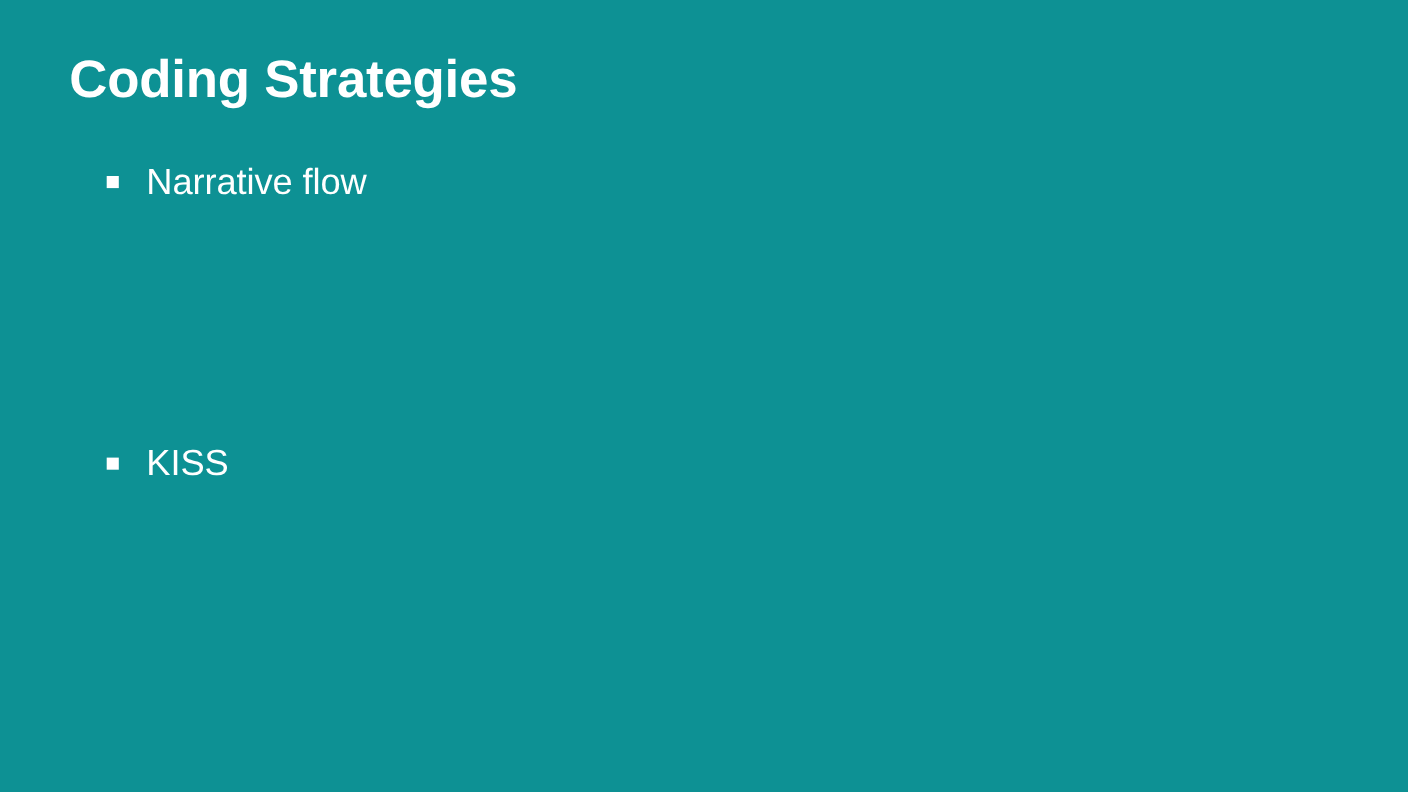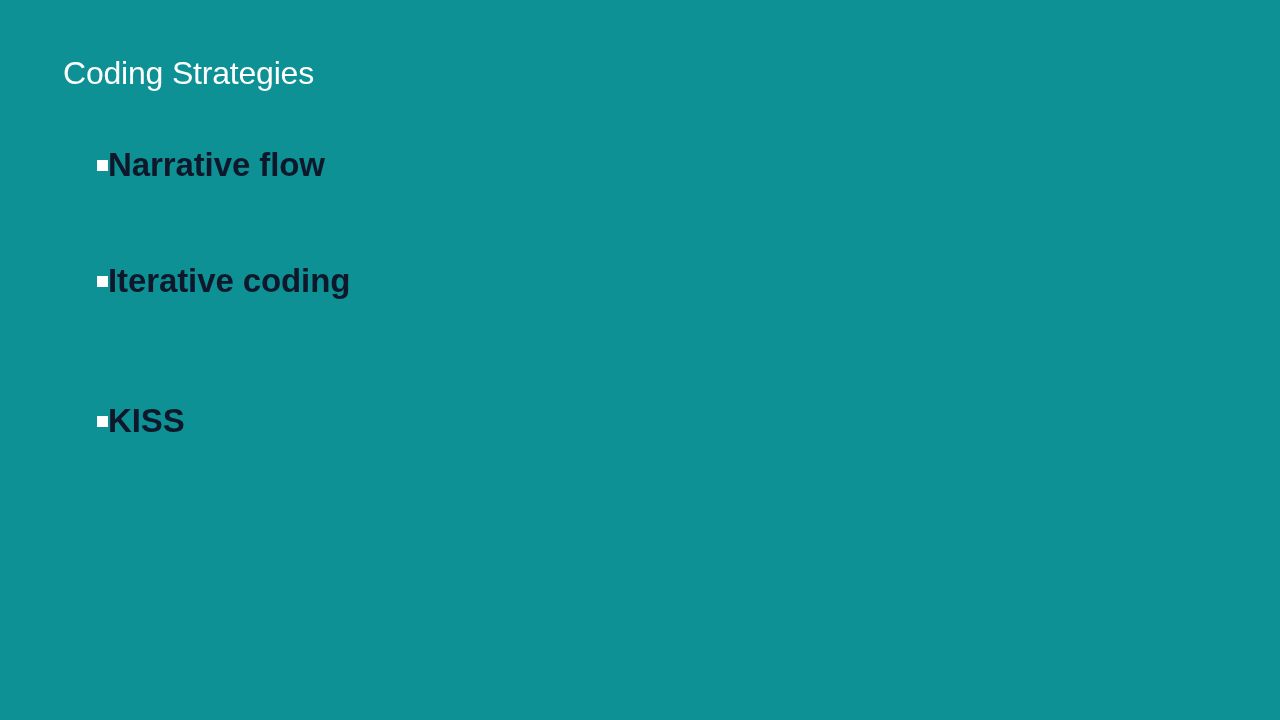--- a/index.html
+++ b/index.html
@@ -36,8 +36,8 @@
     padding: 0;
     color: #ffffff;
     font-family: "Liberation Sans", "DejaVu Sans", sans-serif;
-    font-size: 32px;
-    font-weight: 400;
+    font-size: 48px;
+    font-weight: 700;
     line-height: 58px;
     letter-spacing: -0.2px;
     white-space: nowrap;

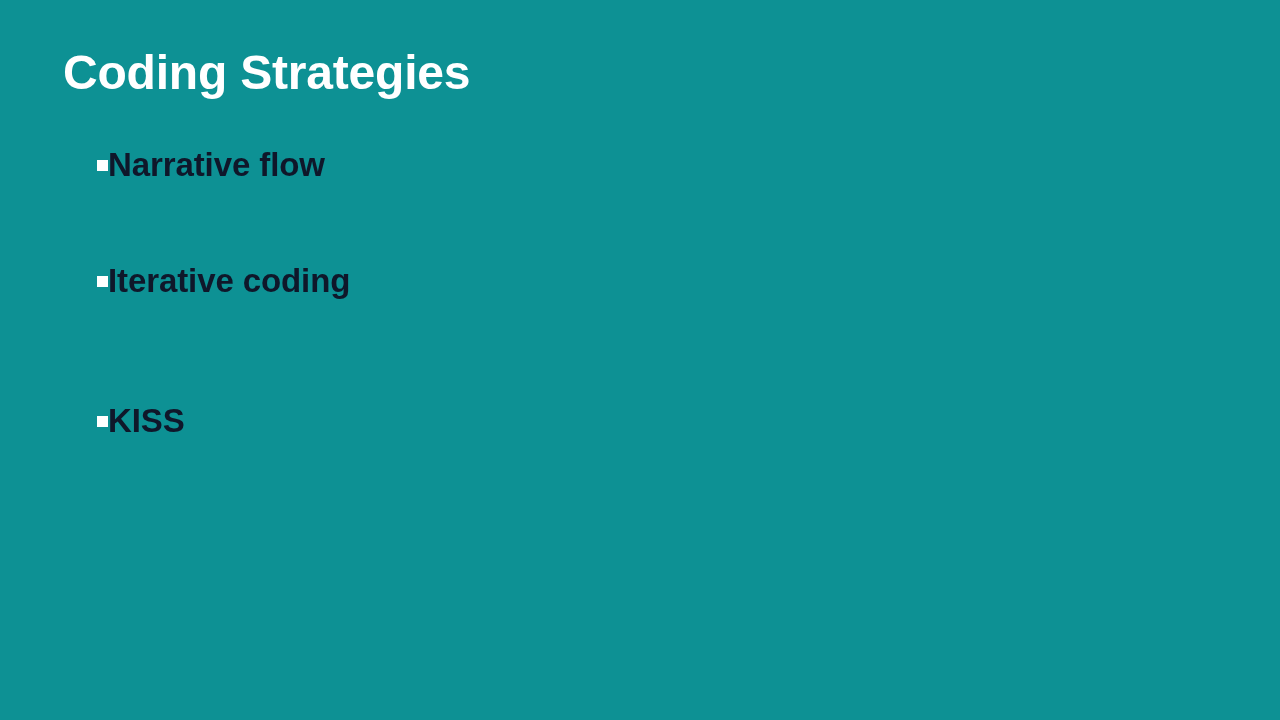--- a/index.html
+++ b/index.html
@@ -81,10 +81,11 @@
 
   .bullet-text {
     flex: 0 0 auto;
-    color: #0f172a;
+    margin-left: 25px;
+    color: #ffffff;
     font-family: "Liberation Sans", "DejaVu Sans", sans-serif;
     font-size: 33px;
-    font-weight: bold;
+    font-weight: normal;
     line-height: 40px;
     letter-spacing: -0.1px;
     white-space: nowrap;

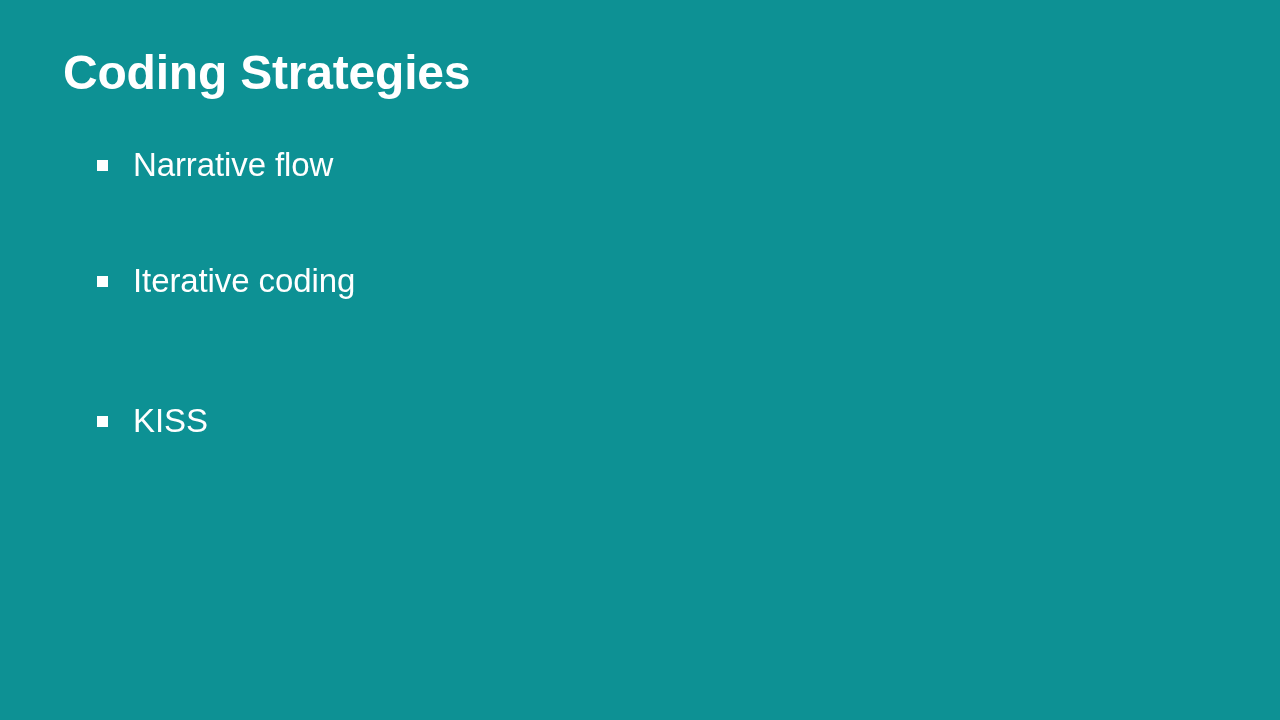--- a/index.html
+++ b/index.html
@@ -105,10 +105,6 @@
       <span class="bullet-text">Narrative flow</span>
     </li>
 
-    <li class="bullet-item row-1">
-      <span class="bullet-marker"></span>
-      <span class="bullet-text">Iterative coding</span>
-    </li>
 
     <li class="bullet-item row-2">
       <span class="bullet-marker"></span>

